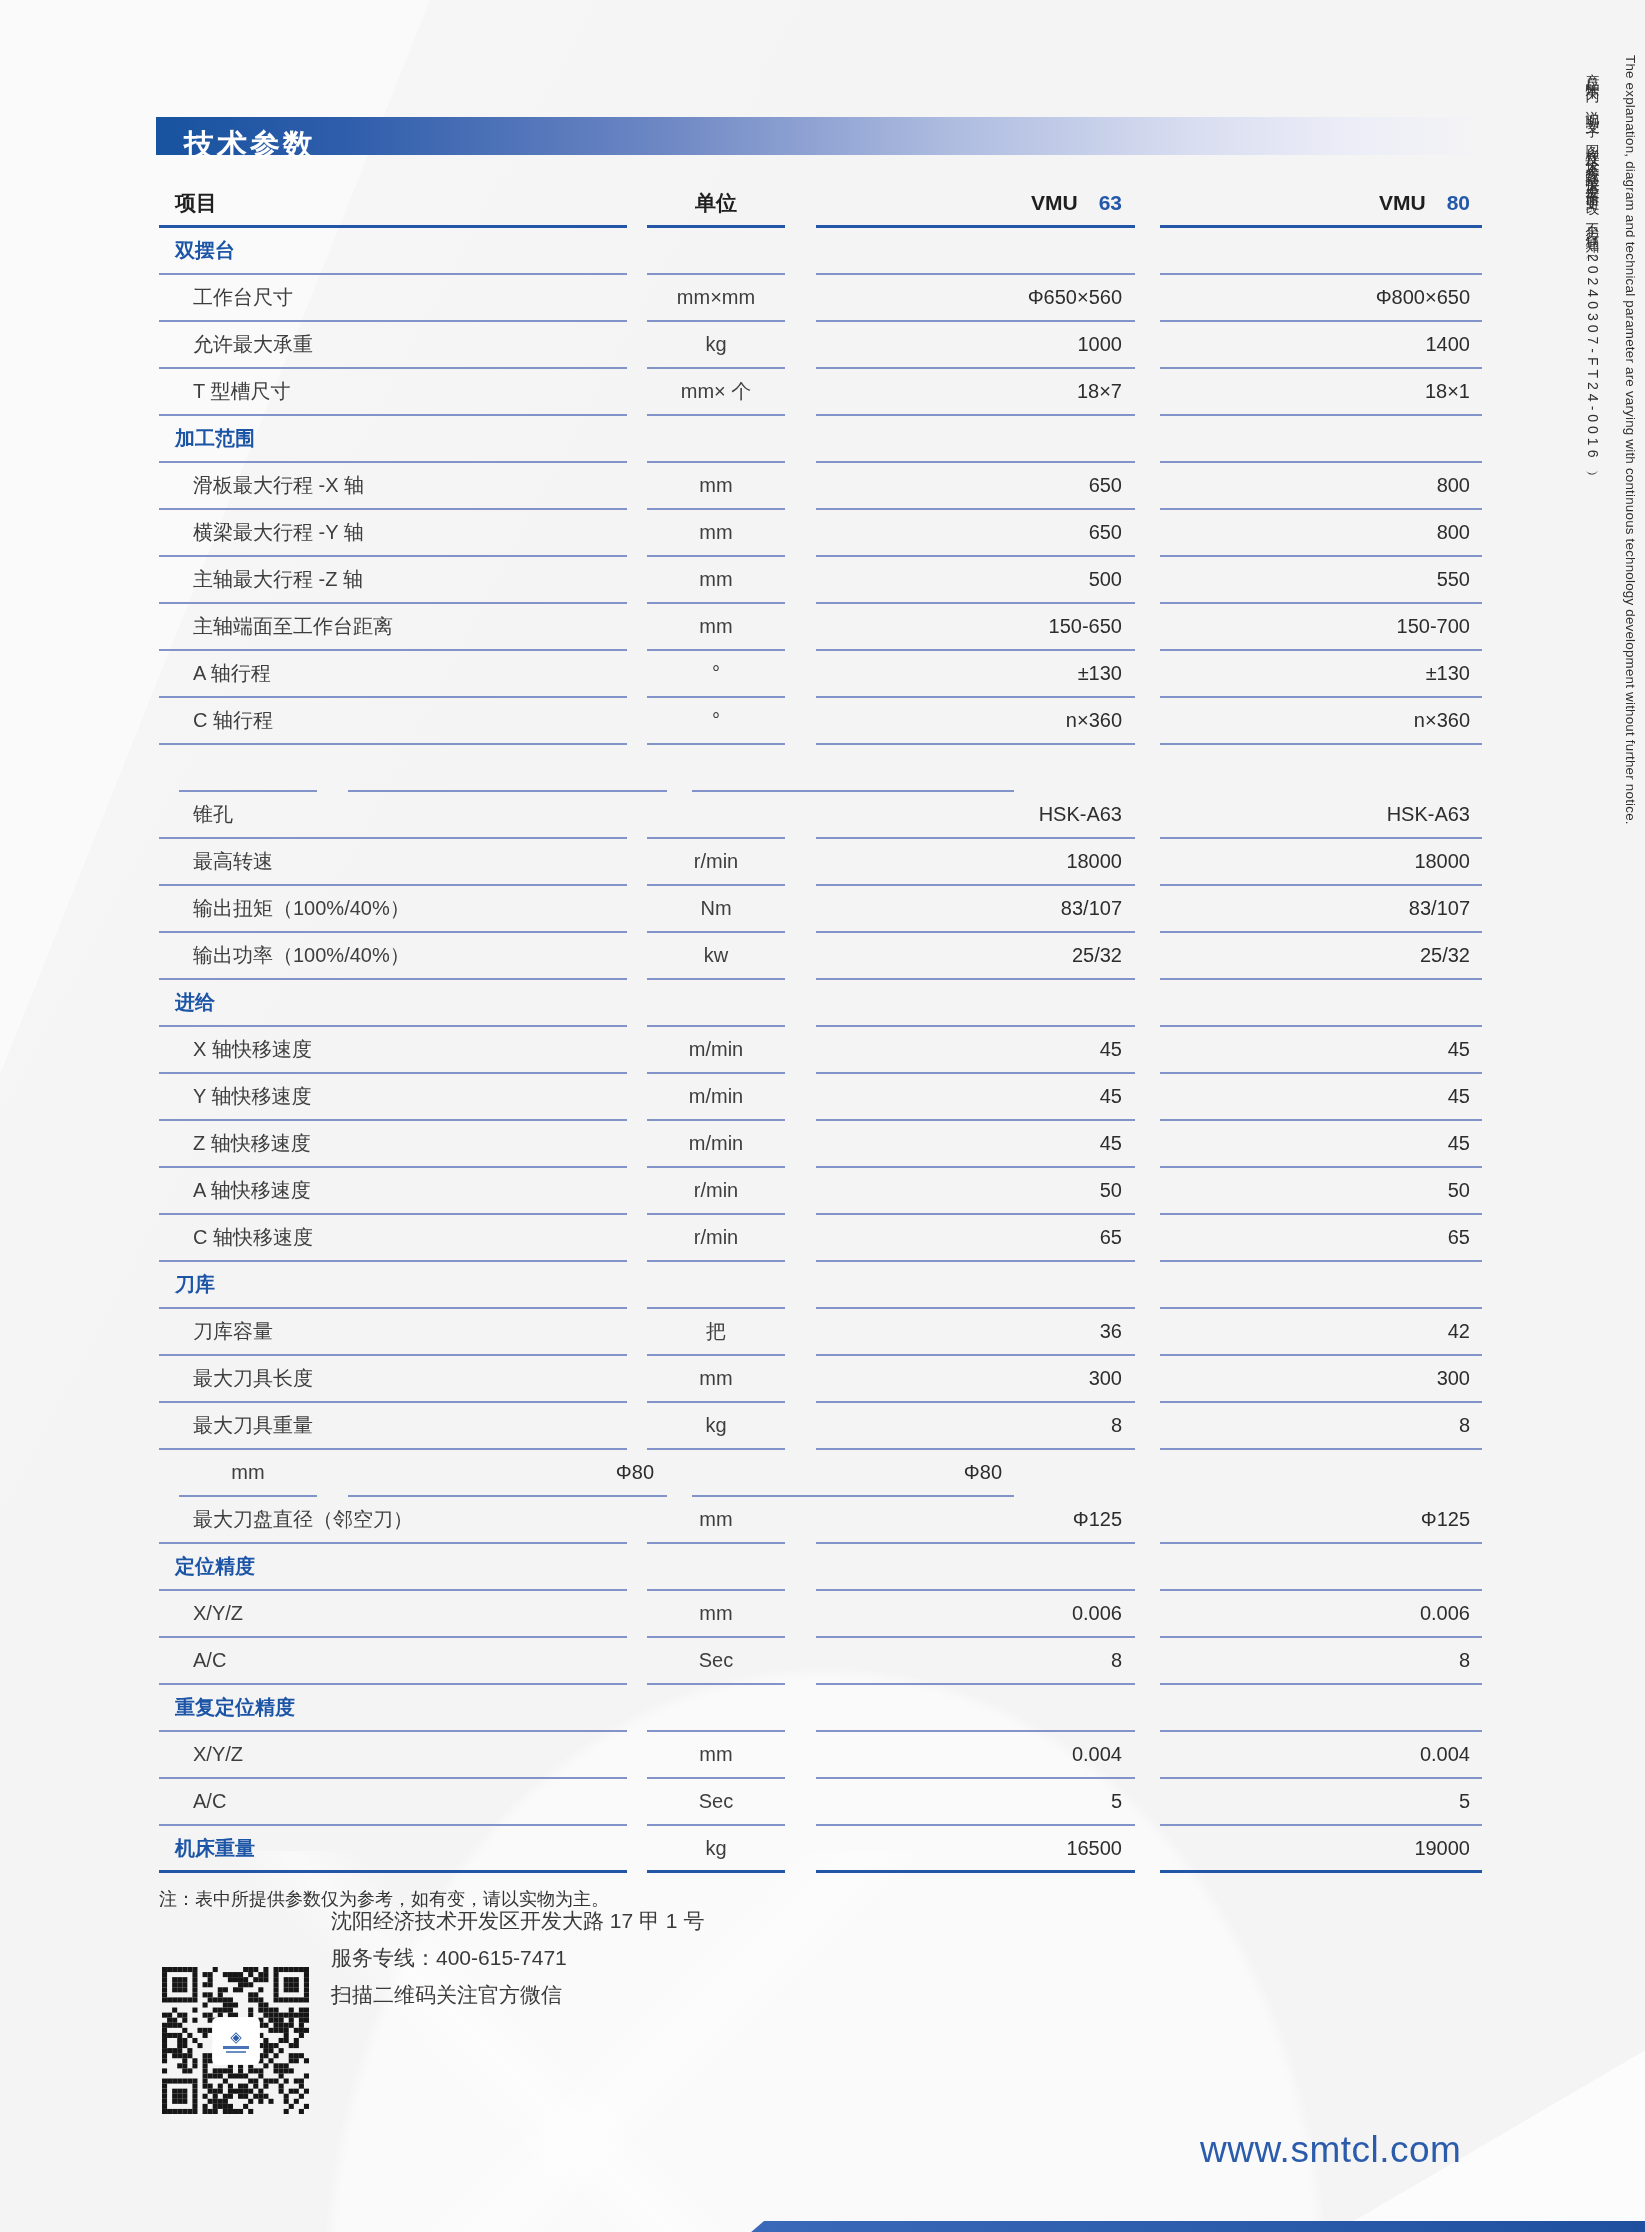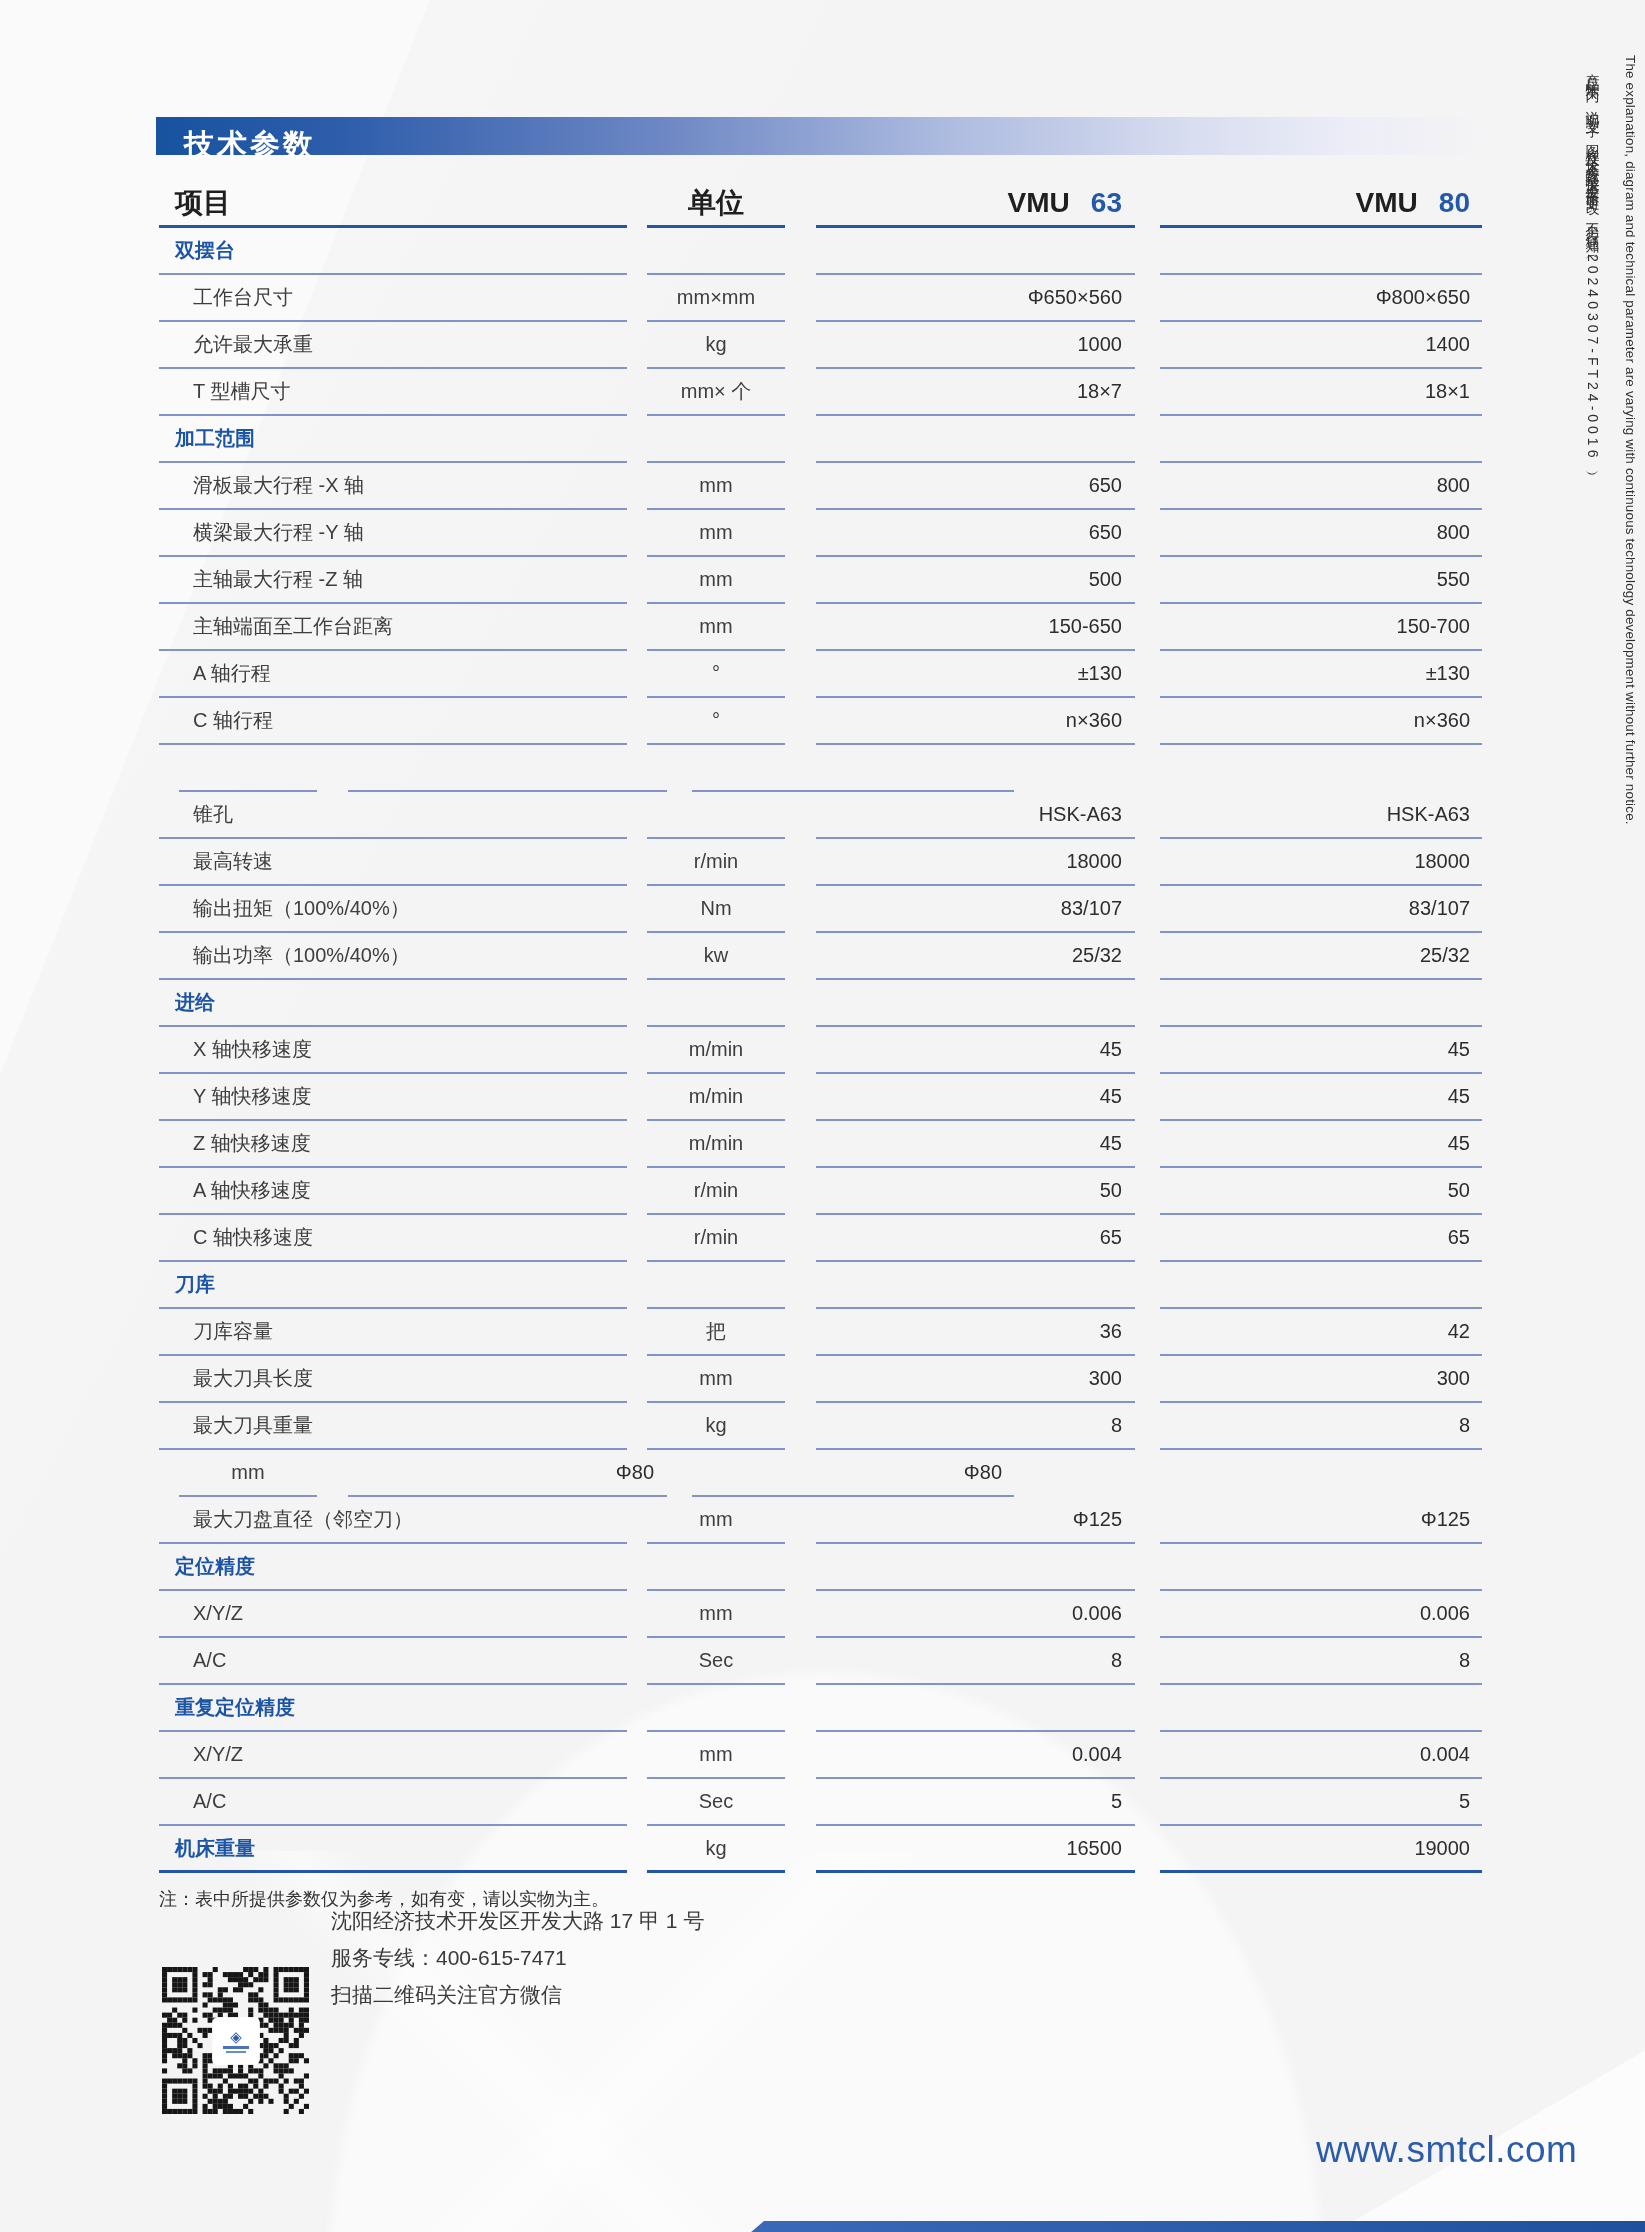--- a/index.html
+++ b/index.html
@@ -40,7 +40,7 @@
   .c3 { width:319px; margin-left:31px; justify-content:flex-end; padding-right:13px; }
   .c4 { width:322px; margin-left:25px; justify-content:flex-end; padding-right:12px; }
   .trow.head .cell, .trow.last .cell { border-bottom:3px solid #2356a7; }
-  .trow.head .cell { font-weight:bold; color:#1f1f1f; font-size:28px; }
+  .trow.head .cell { font-weight:bold; color:#1f1f1f; font-size:21px; }
   .trow.head .c1 { padding-left:16px; }
   .trow.section .c1, .trow.last .c1 { padding-left:16px; font-weight:bold; color:#1d55a6; }
   .mnum { color:#2458a8; margin-left:21px; }

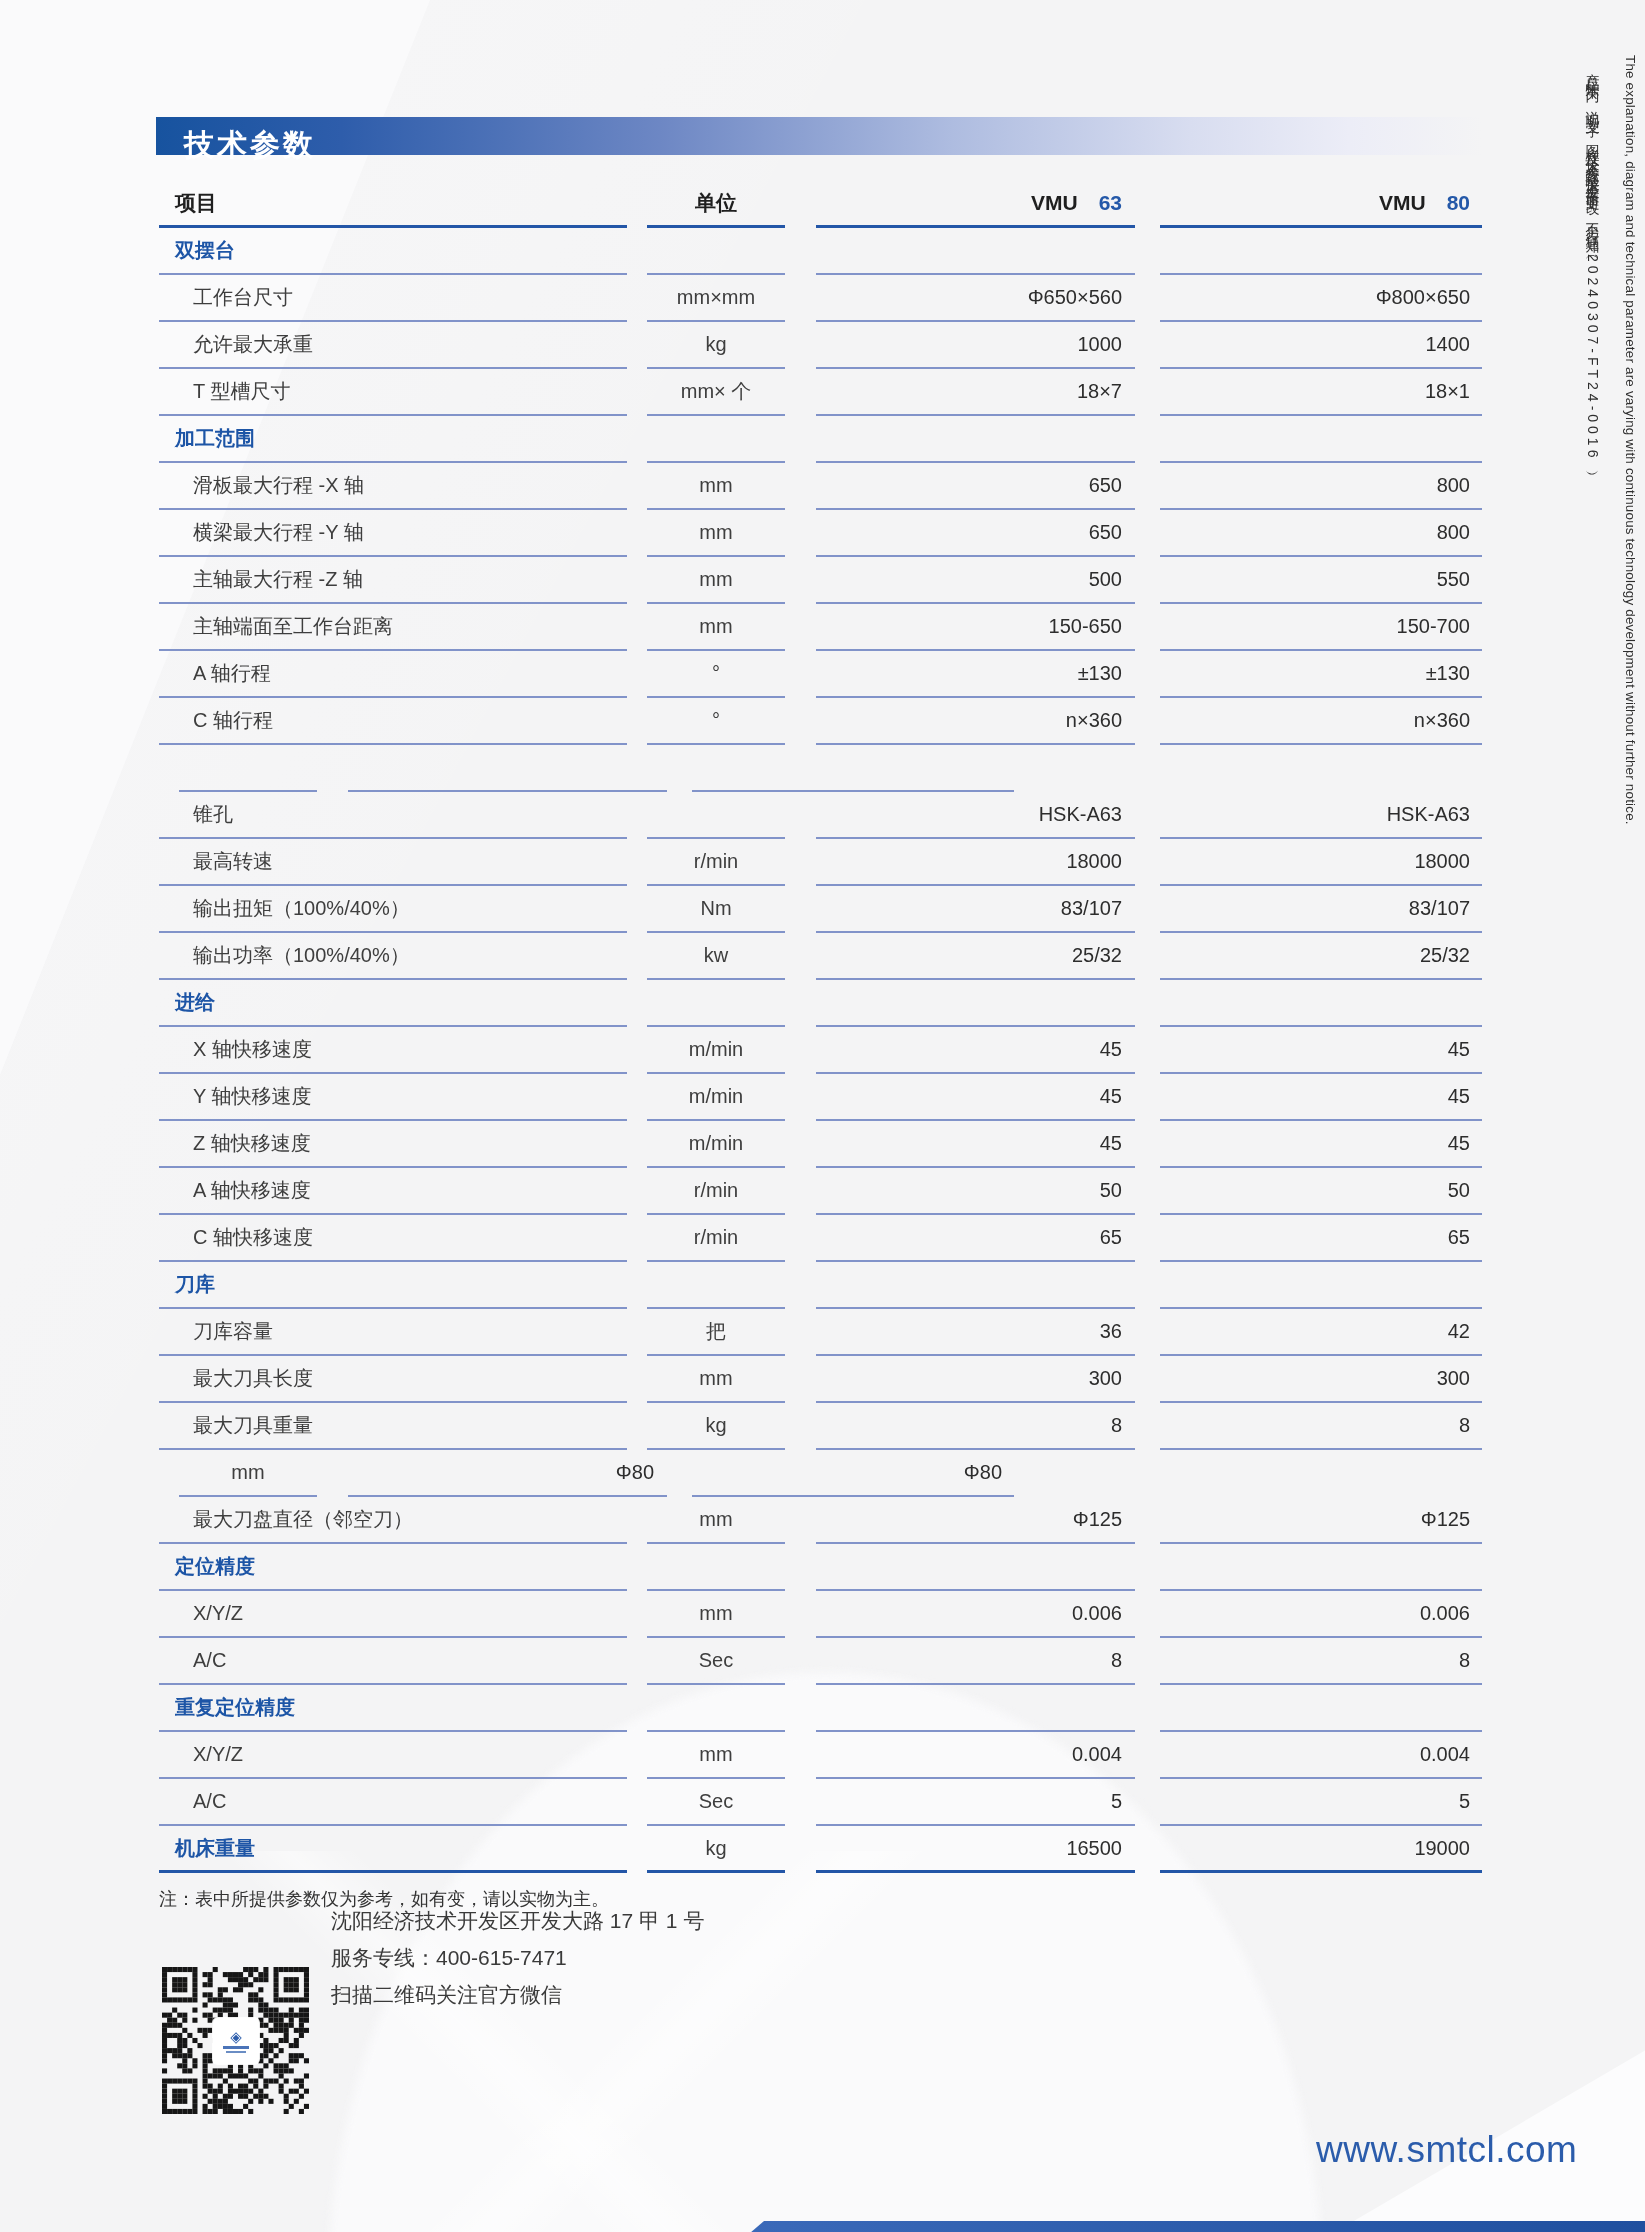--- a/index.html
+++ b/index.html
@@ -62,7 +62,7 @@
   .contact-lines div { font-size:21px; color:#3a3a3a; line-height:37px; }
 
   
-  .website { position:absolute; left:1316px; top:2129px; font-size:37px; color:#2b5cab; letter-spacing:0.5px; }
+  .website { position:absolute; left:1200px; top:2129px; font-size:37px; color:#2b5cab; letter-spacing:0.5px; }
 
   
   .side-en { position:absolute; top:55px; right:8px; writing-mode:vertical-rl;

